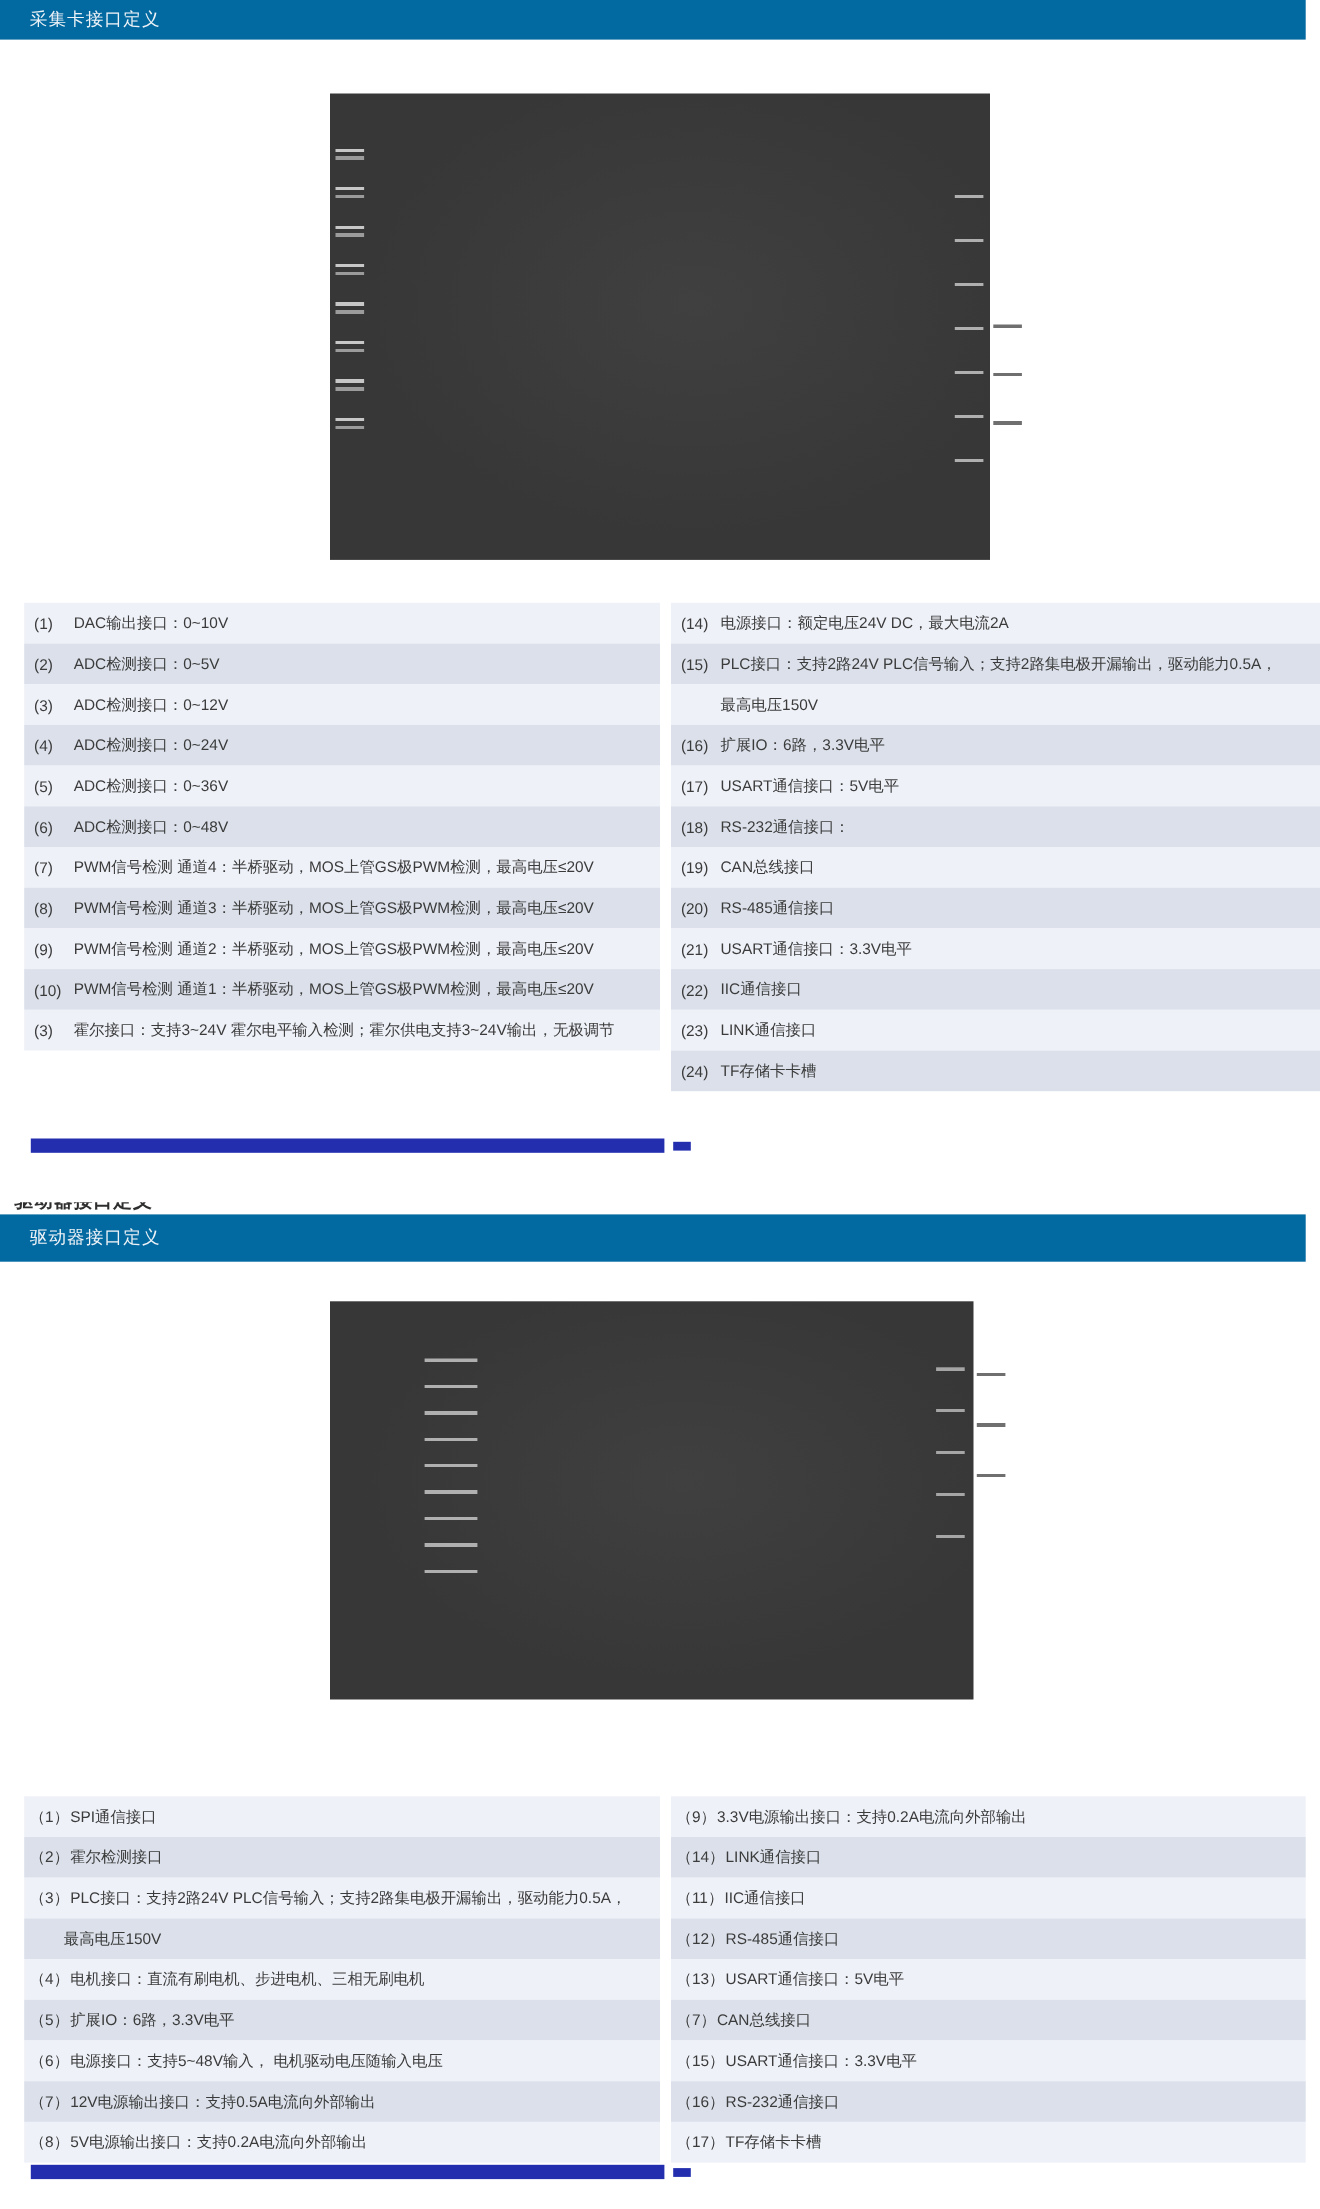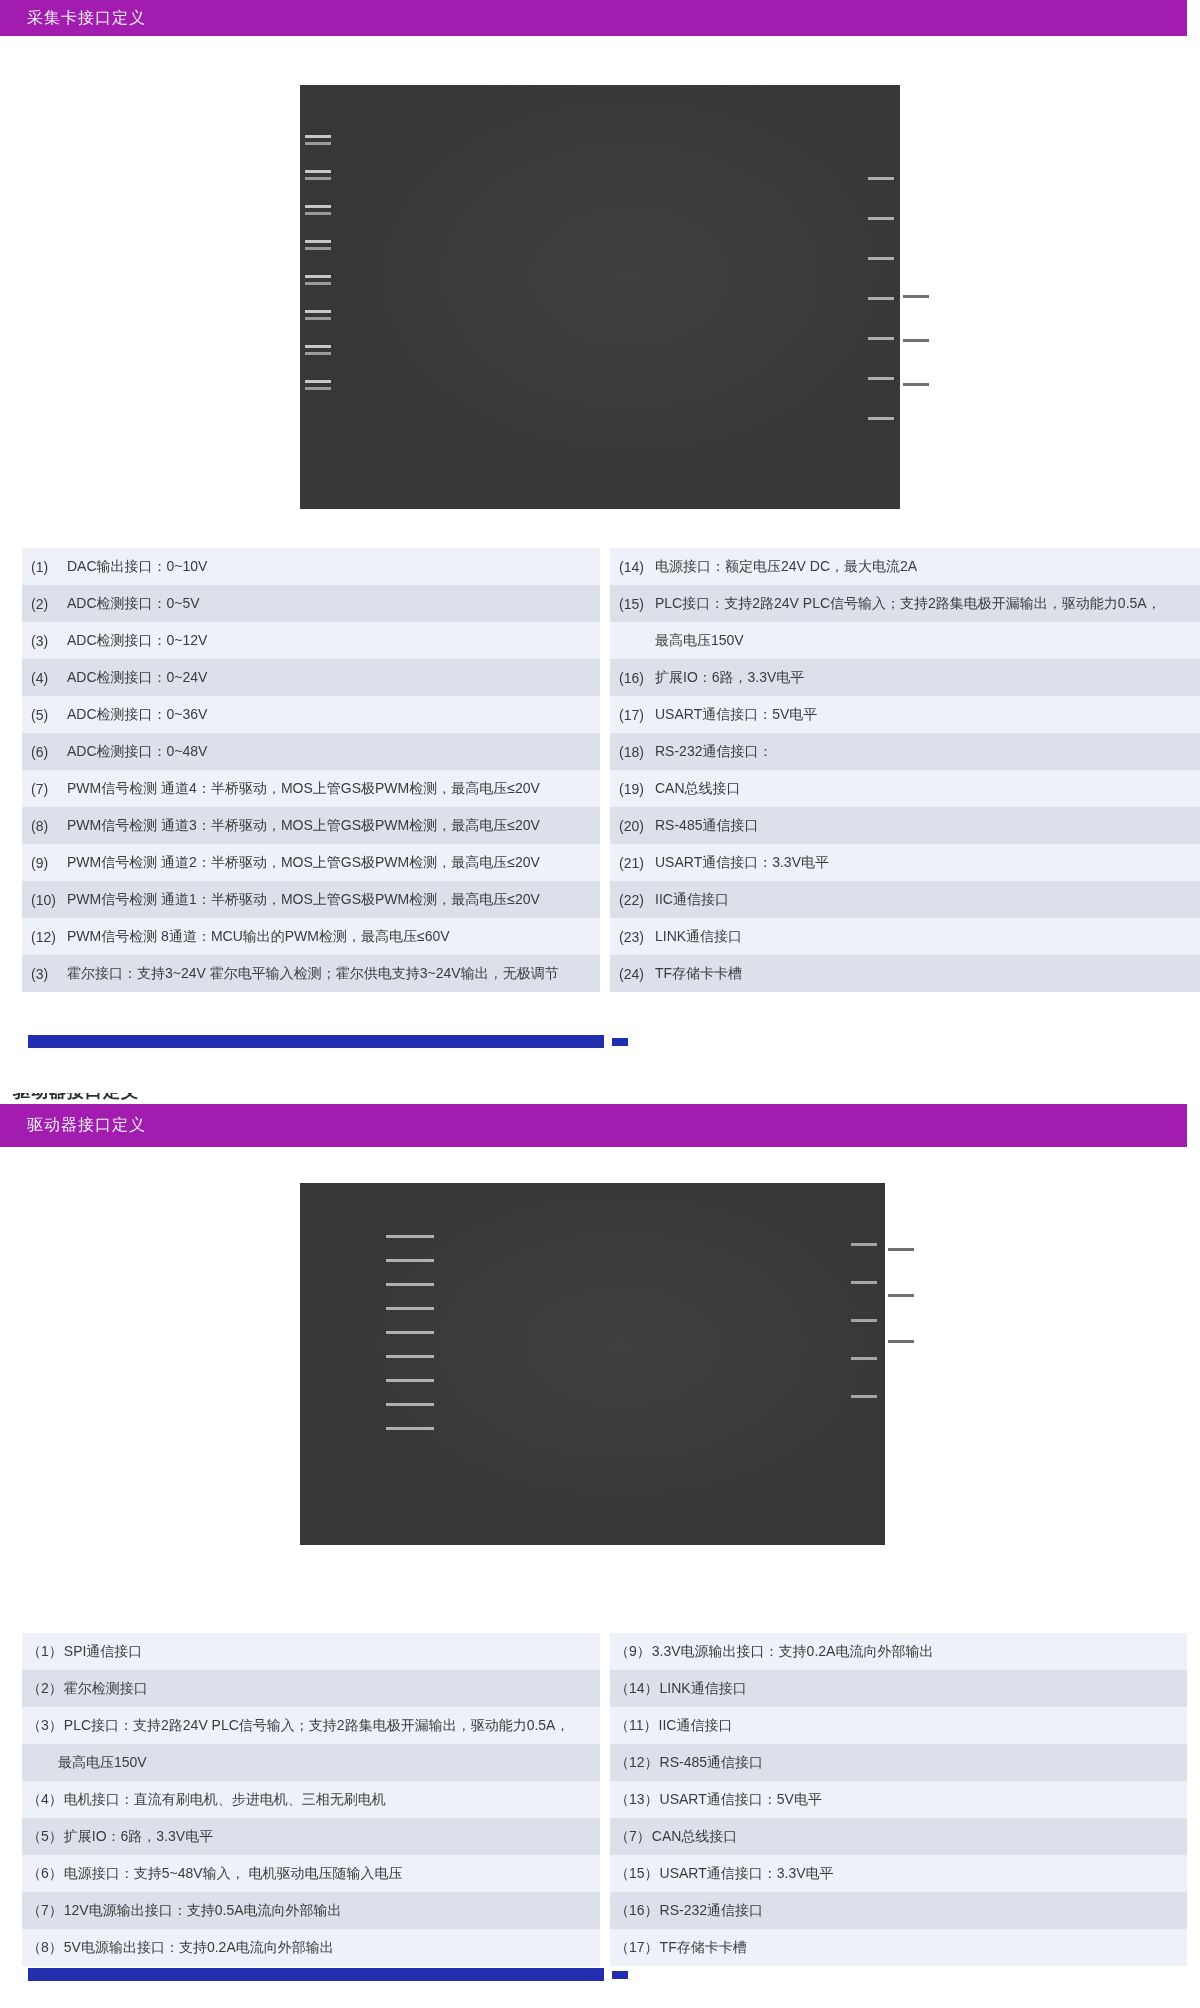--- a/index.html
+++ b/index.html
@@ -7,7 +7,7 @@
   .page{position:relative;width:1200px;height:2008px;background:#ffffff;overflow:hidden;}
 
   
-  .band{position:absolute;left:0;width:1187px;background:#a21caf;color:#eef3f7;
+  .band{position:absolute;left:0;width:1187px;background:#0369a1;color:#eef3f7;
         display:flex;align-items:center;font-size:16px;letter-spacing:1px;font-family:Liberation Mono, monospace;}
   .band .btxt{padding-left:27px;}
   .band.h1{top:0;height:36px;}

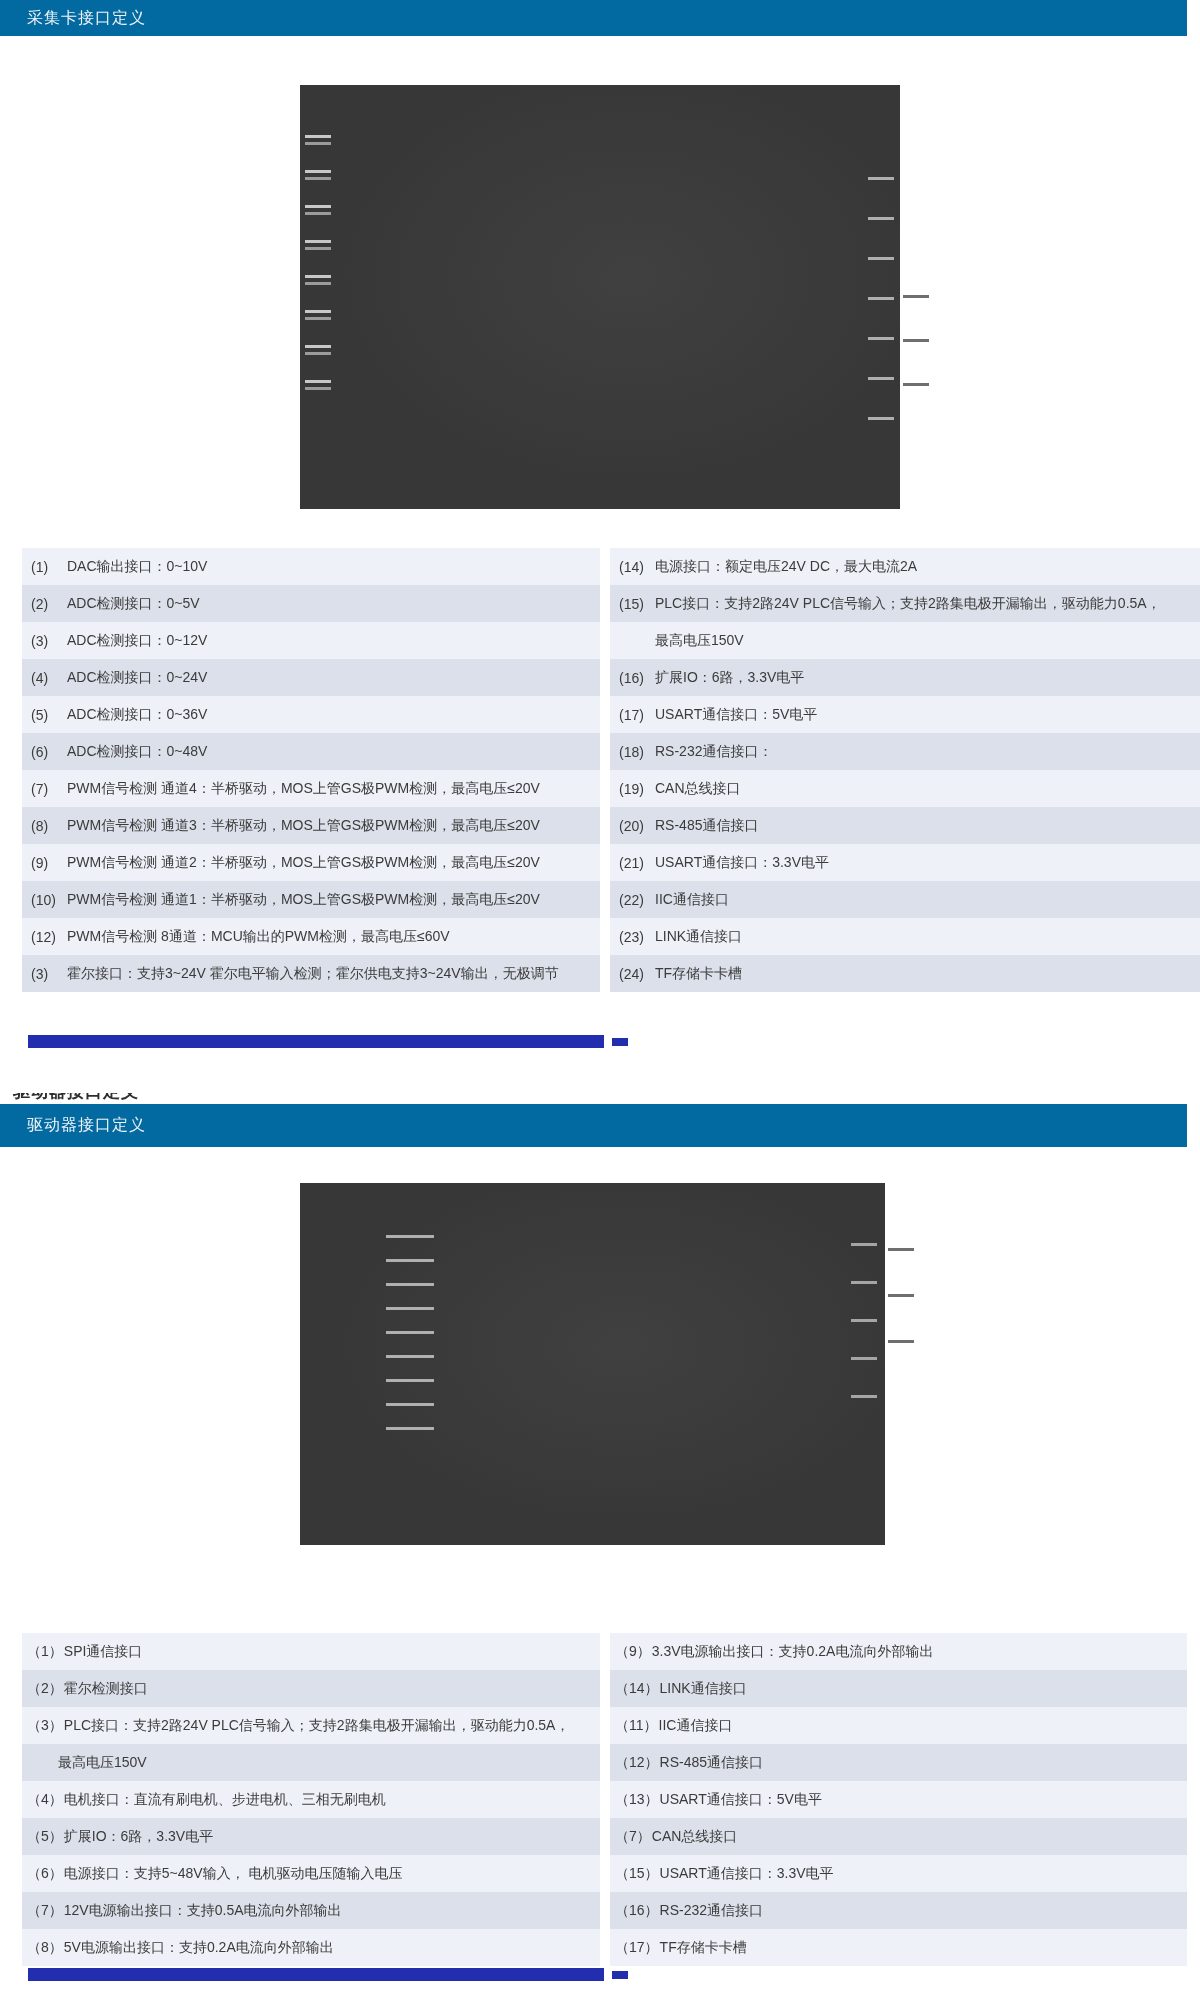--- a/index.html
+++ b/index.html
@@ -116,10 +116,6 @@
         <span class="txt">PWM信号检测 通道1：半桥驱动，MOS上管GS极PWM检测，最高电压≤20V</span>
       </div>
       <div class="row">
-        <span class="num">(12)</span>
-        <span class="txt">PWM信号检测 8通道：MCU输出的PWM检测，最高电压≤60V</span>
-      </div>
-      <div class="row">
         <span class="num">(3)</span>
         <span class="txt">霍尔接口：支持3~24V 霍尔电平输入检测；霍尔供电支持3~24V输出，无极调节</span>
       </div>

